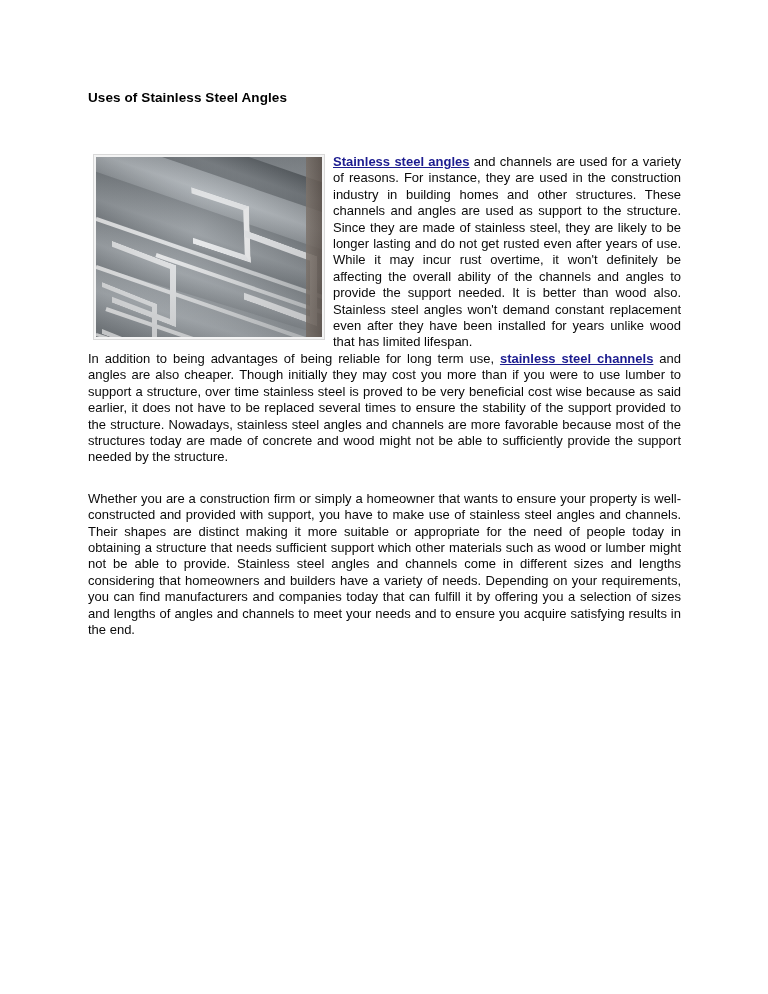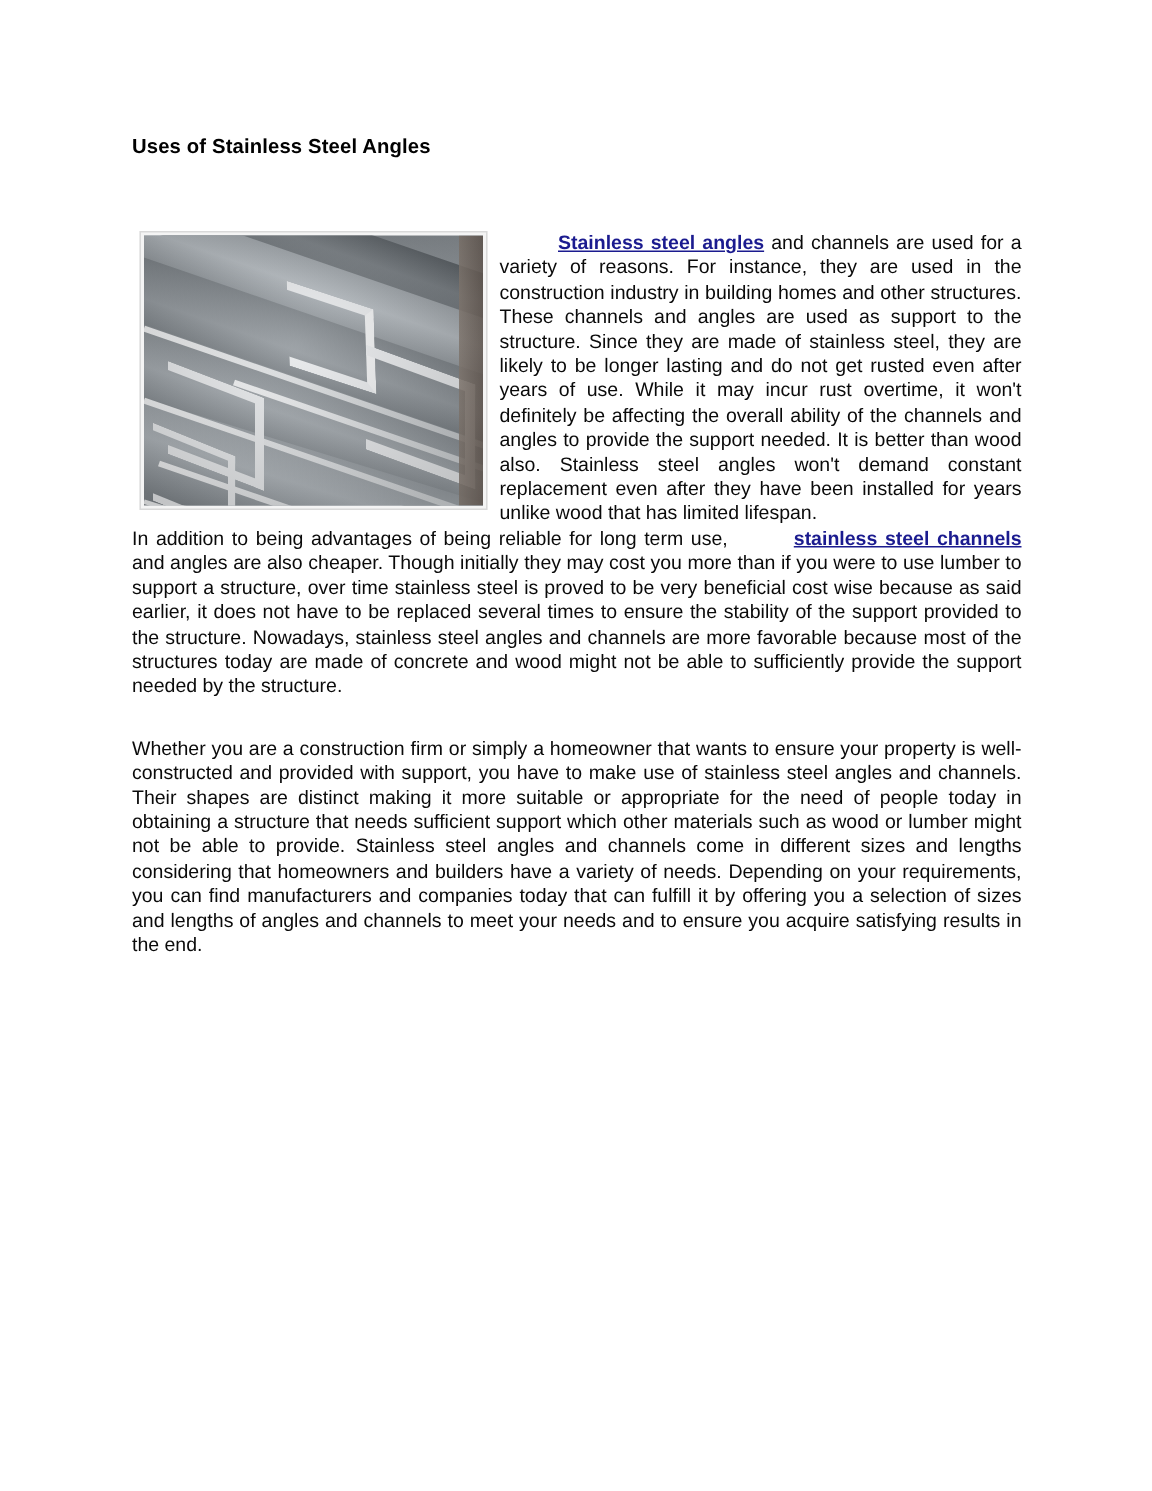--- a/index.html
+++ b/index.html
@@ -186,7 +186,6 @@
   a.doclink {
     color: #1b1b8f;
     font-weight: bold;
-    margin-left: 39px;
   }
 
   .clearfix::after {

